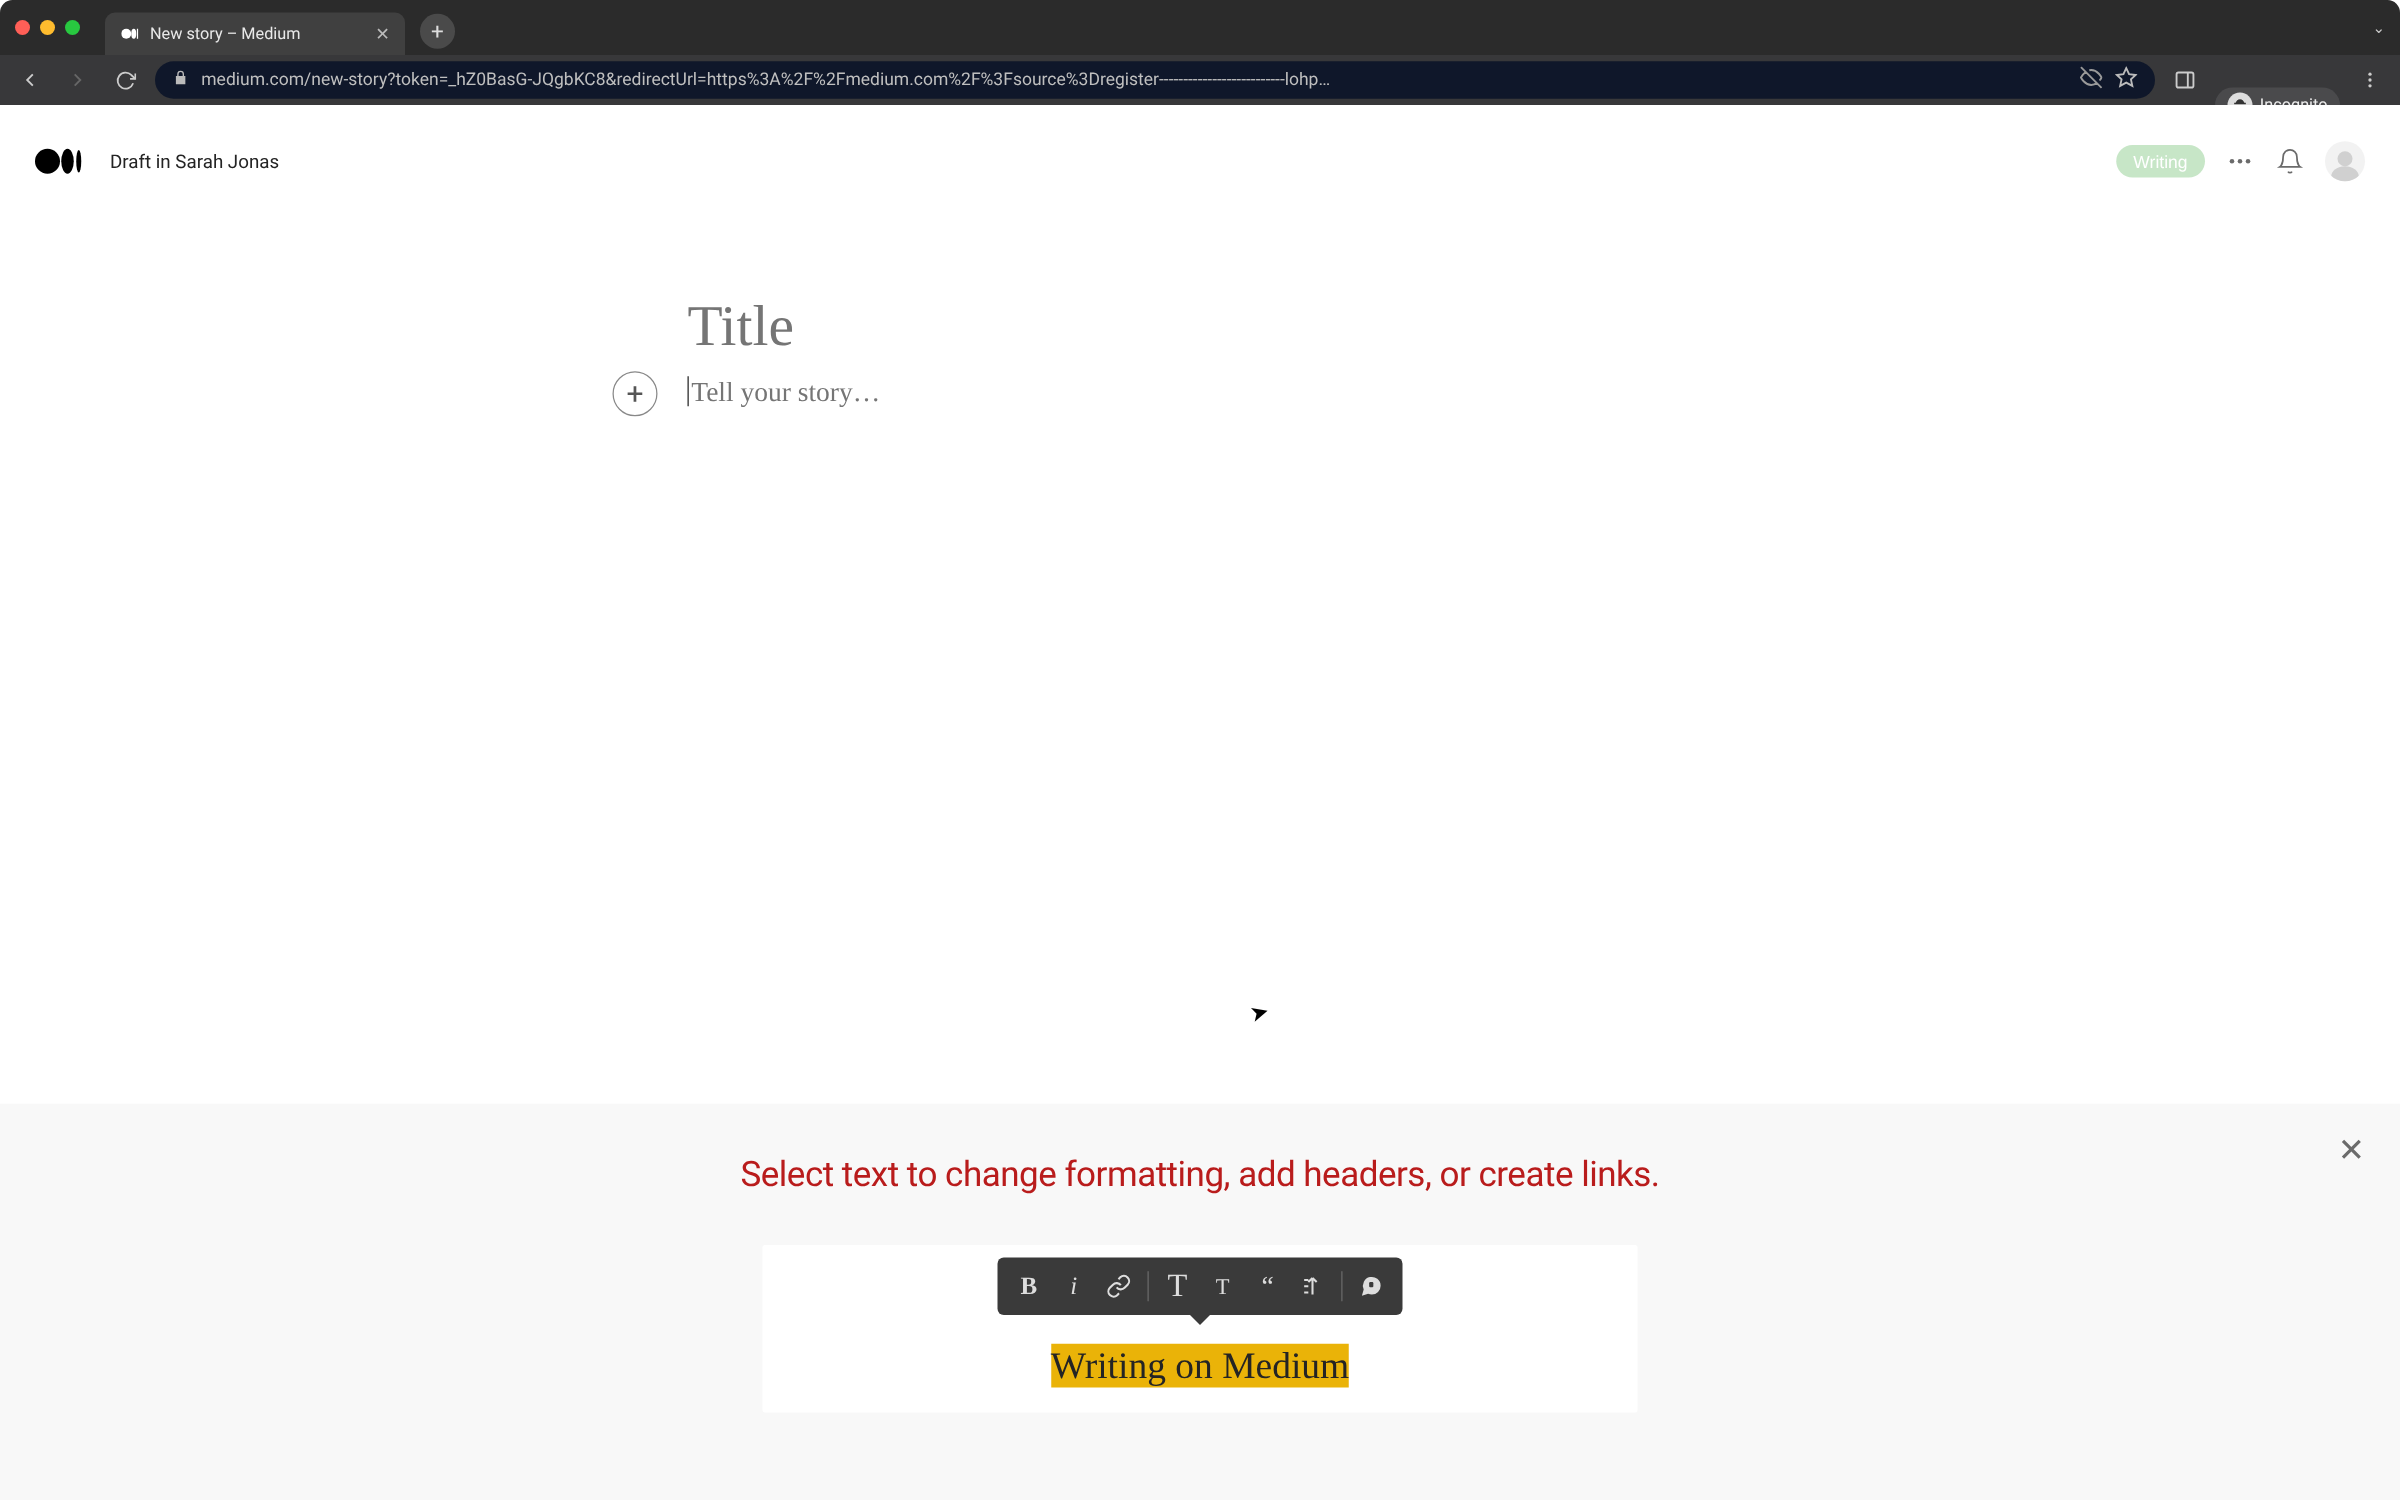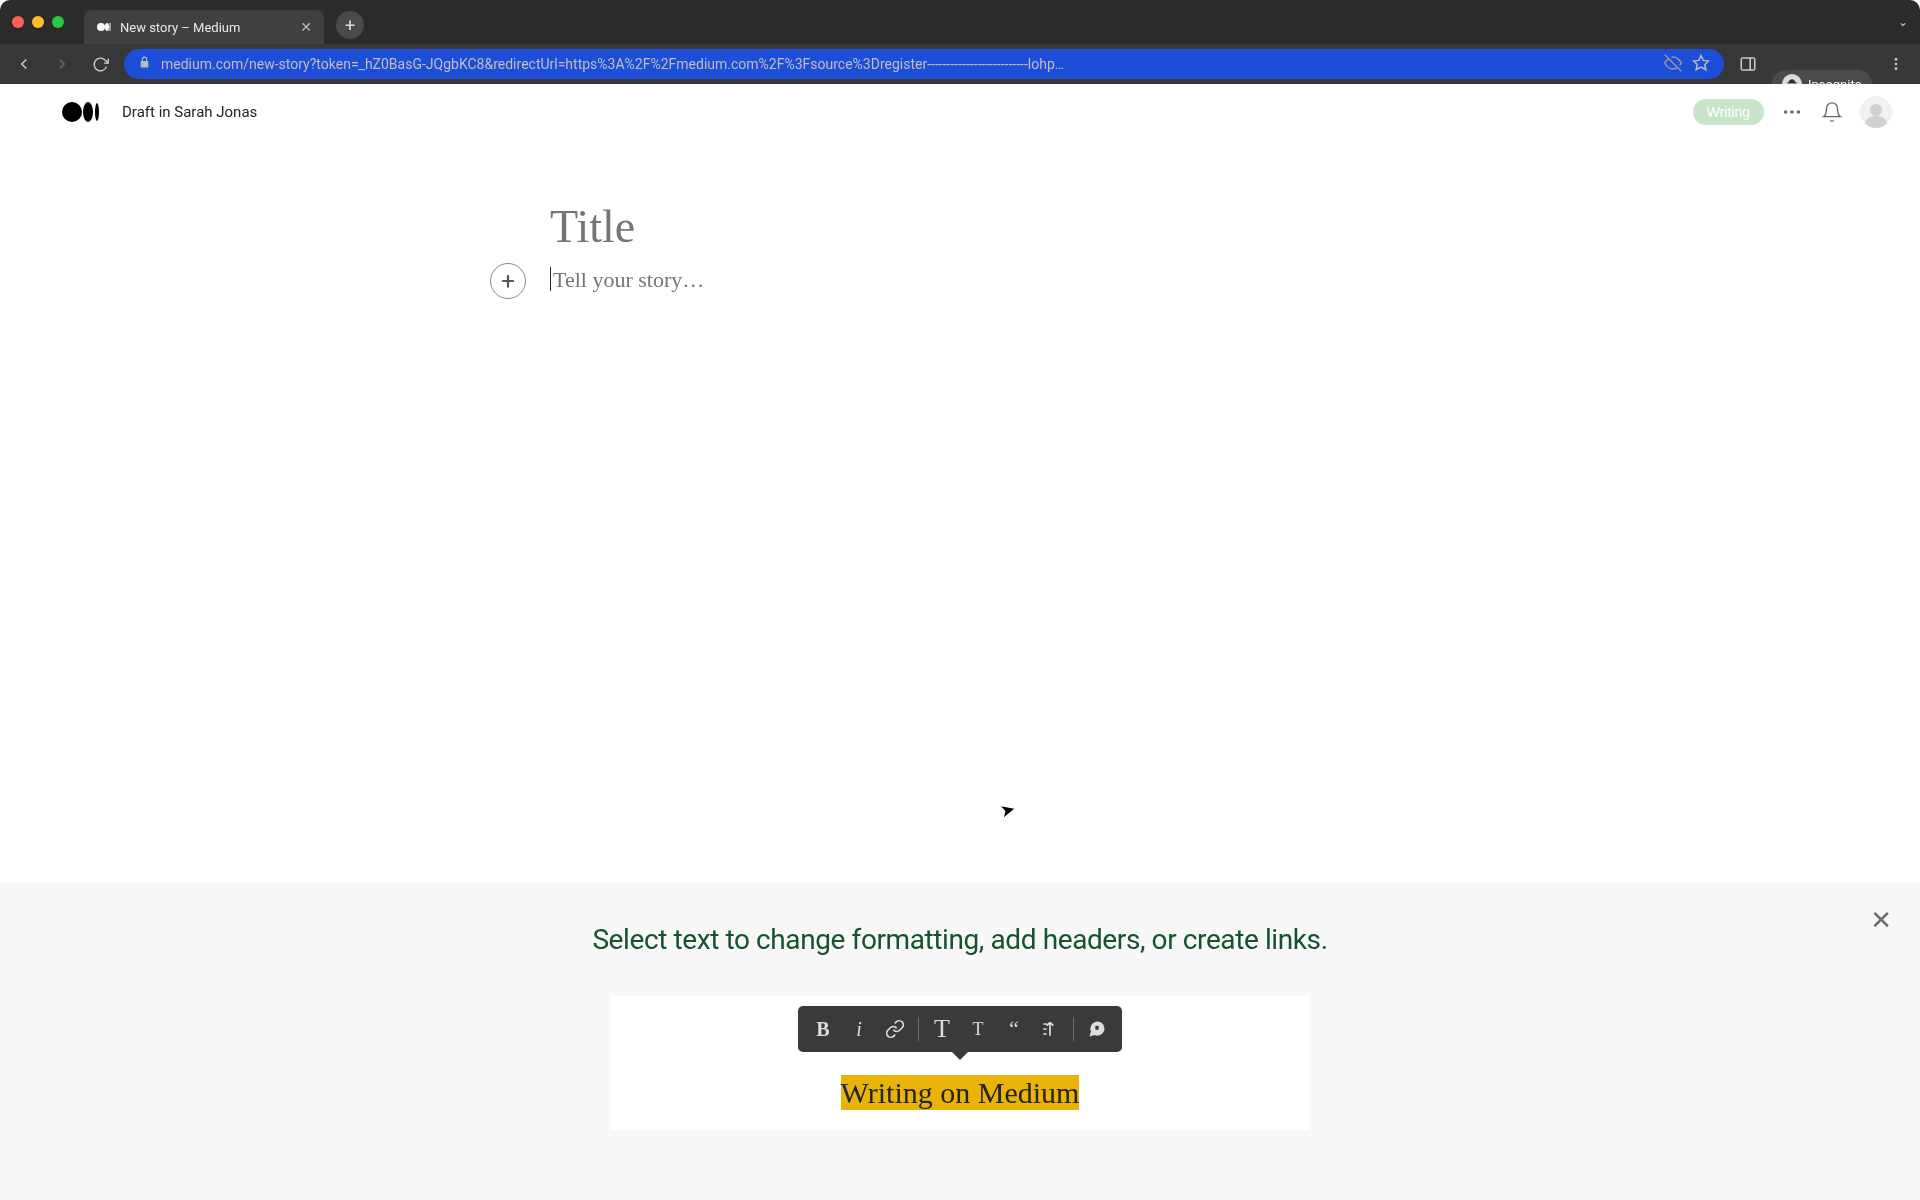--- a/index.html
+++ b/index.html
@@ -67,7 +67,7 @@
   .nav-icon.disabled { color:#666; }
   .address-bar {
     flex:1;
-    background:#1d4ed8;
+    background:#0f172a;
     height:30px;
     border-radius:15px;
     display:flex;

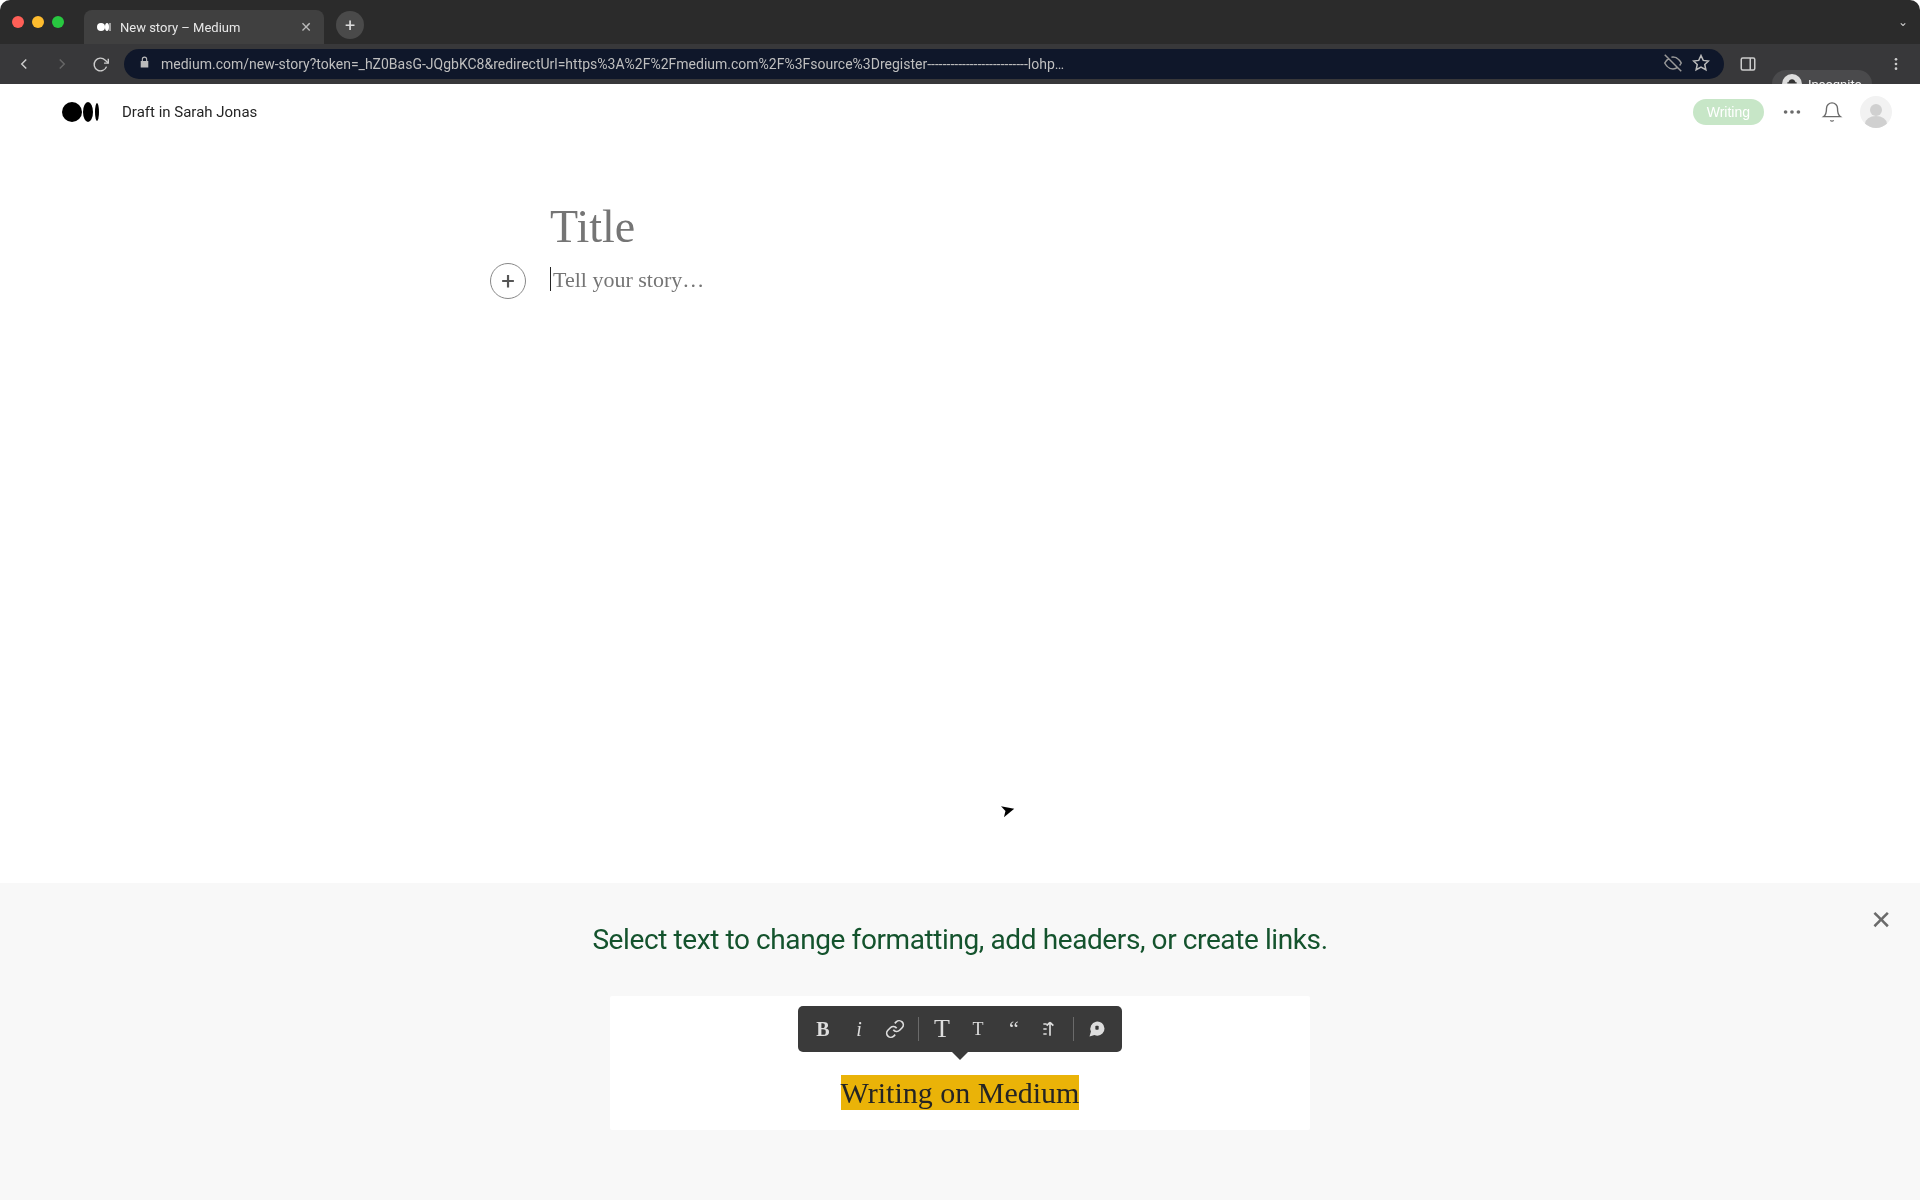--- a/index.html
+++ b/index.html
@@ -100,9 +100,8 @@
   .medium-header {
     display:flex;
     align-items:center;
-    padding: 12px 28px;
+    padding: 29px 28px;
     gap:16px;
-    margin-left:34px;
   }
   .medium-logo {
     display:flex; gap:2px; align-items:center;

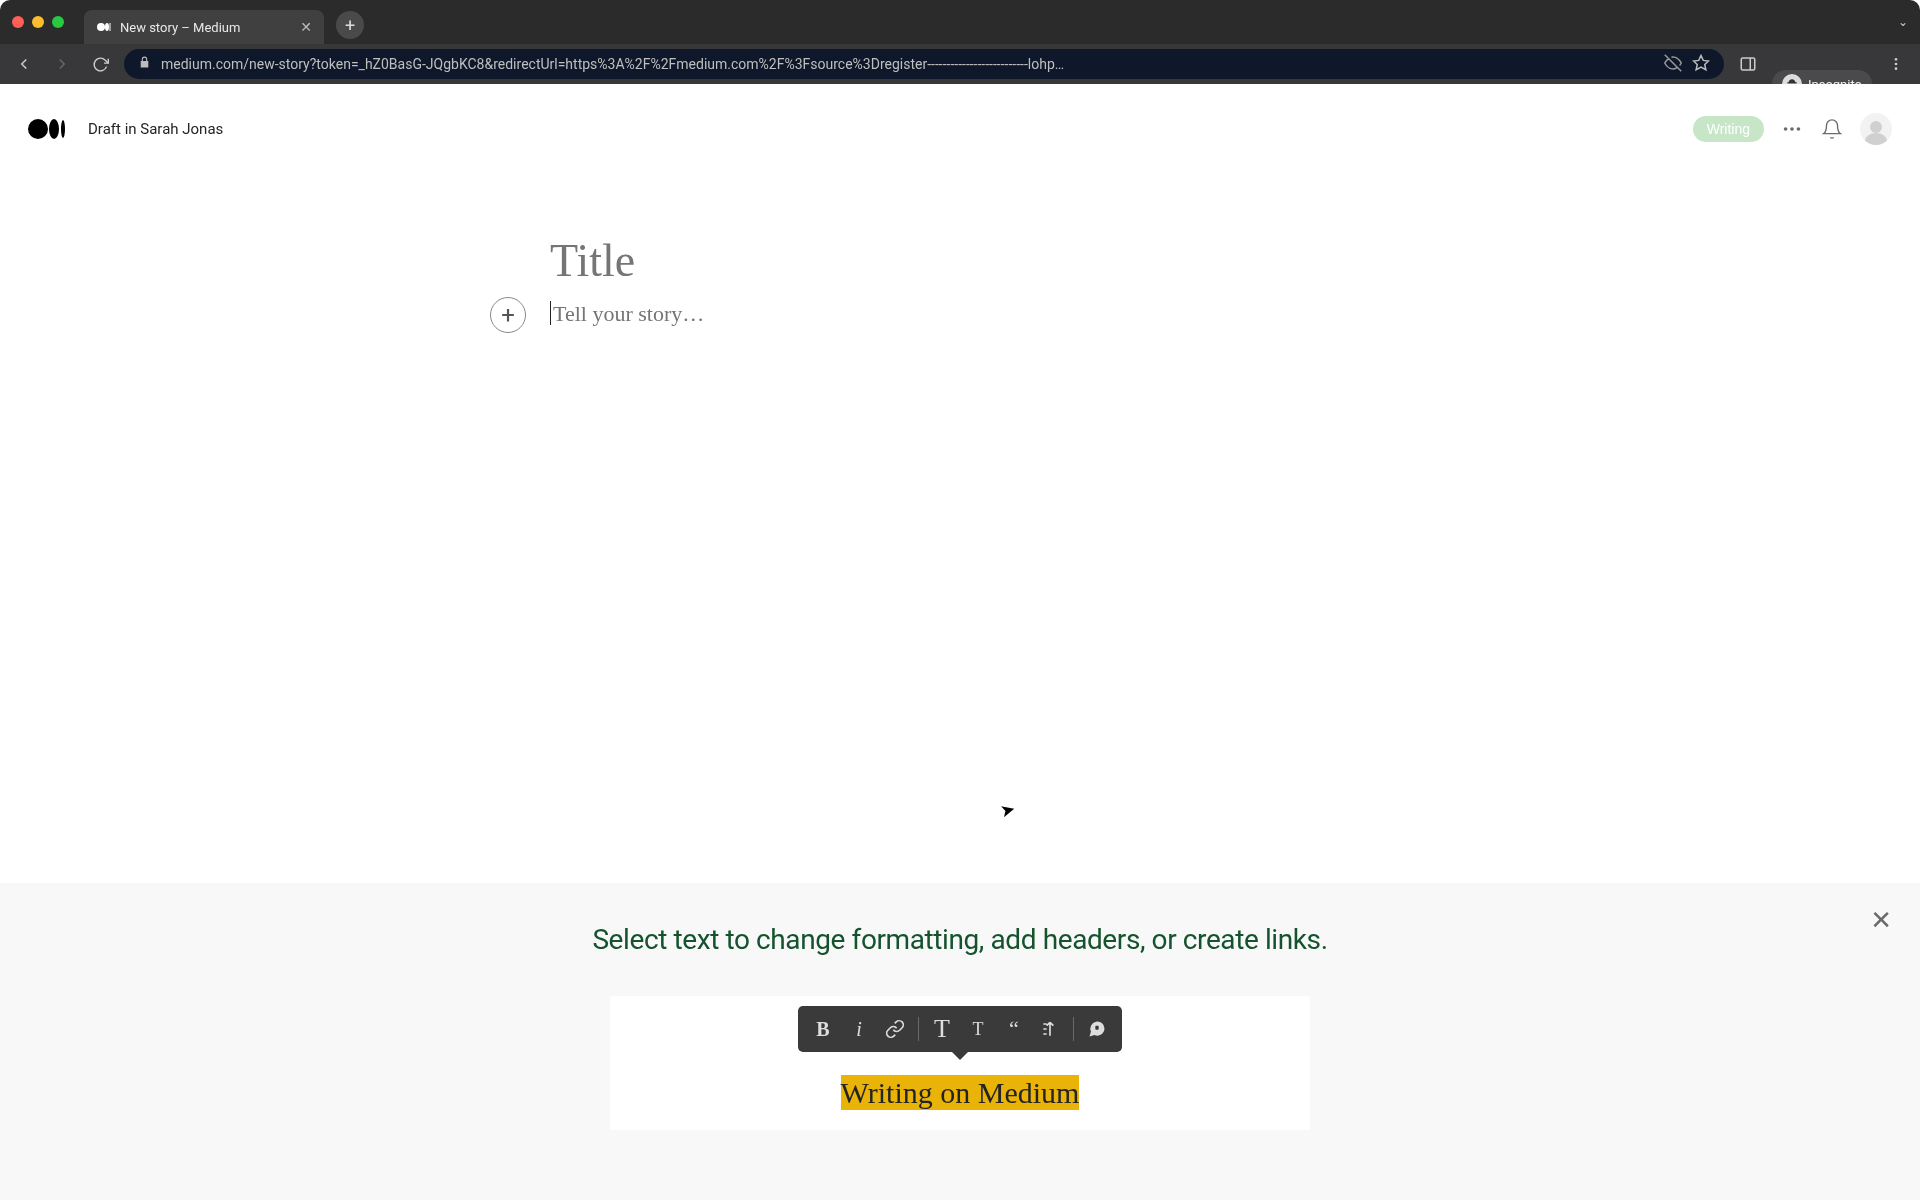--- a/index.html
+++ b/index.html
@@ -188,7 +188,7 @@
   .tip-text {
     text-align:center;
     font-size:28px;
-    color:#14532d;
+    color:#b91c1c;
     letter-spacing:-0.4px;
   }
   .tip-demo {

